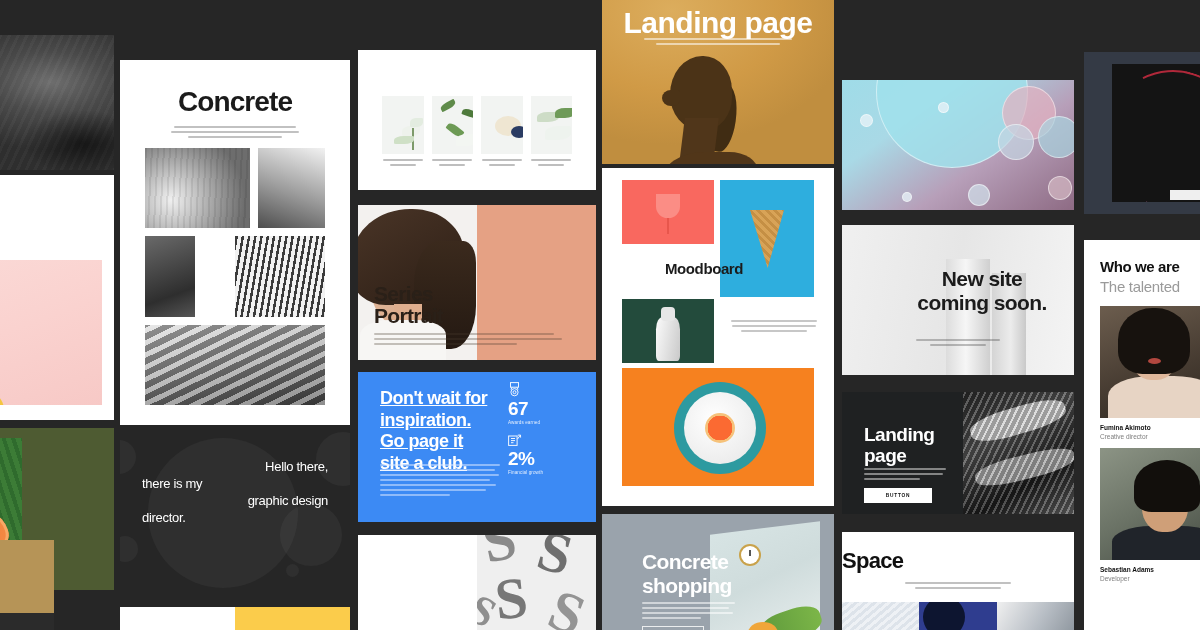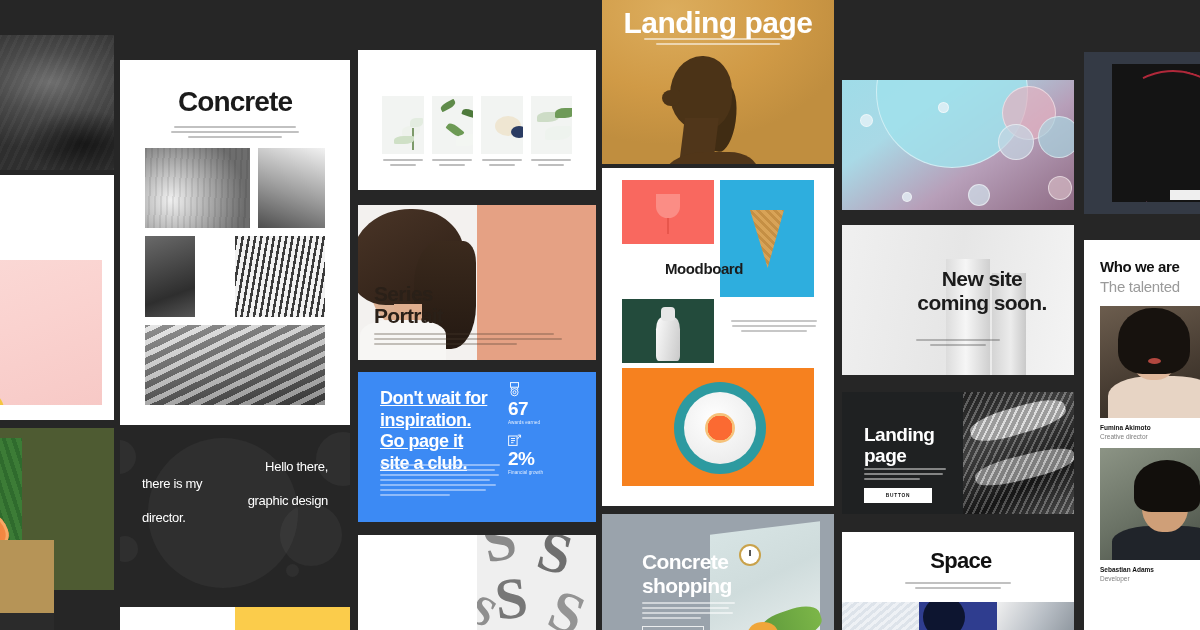--- a/index.html
+++ b/index.html
@@ -273,8 +273,8 @@
 
   
   #c-space{left:842px;top:532px;width:232px;height:102px;background:#fff;overflow:hidden;}
-  #c-space .h{position:absolute;left:0;right:0;top:16px;text-align:center;color:#111;
-    font-size:22px;font-weight:700;letter-spacing:-.7px;margin-left:6px;}
+  #c-space .h{position:absolute;left:0;right:0;top:16px;color:#111;
+    font-size:22px;font-weight:700;letter-spacing:-.7px;}
   #c-space .lorem{position:absolute;left:62px;right:62px;top:50px;color:#333;}
   #c-space .row{position:absolute;left:0;right:0;bottom:0;height:32px;display:flex;}
   #c-space .s1{flex:1;background:repeating-linear-gradient(-40deg,#eef1f5 0 3px,#dde3ea 3px 6px);}

